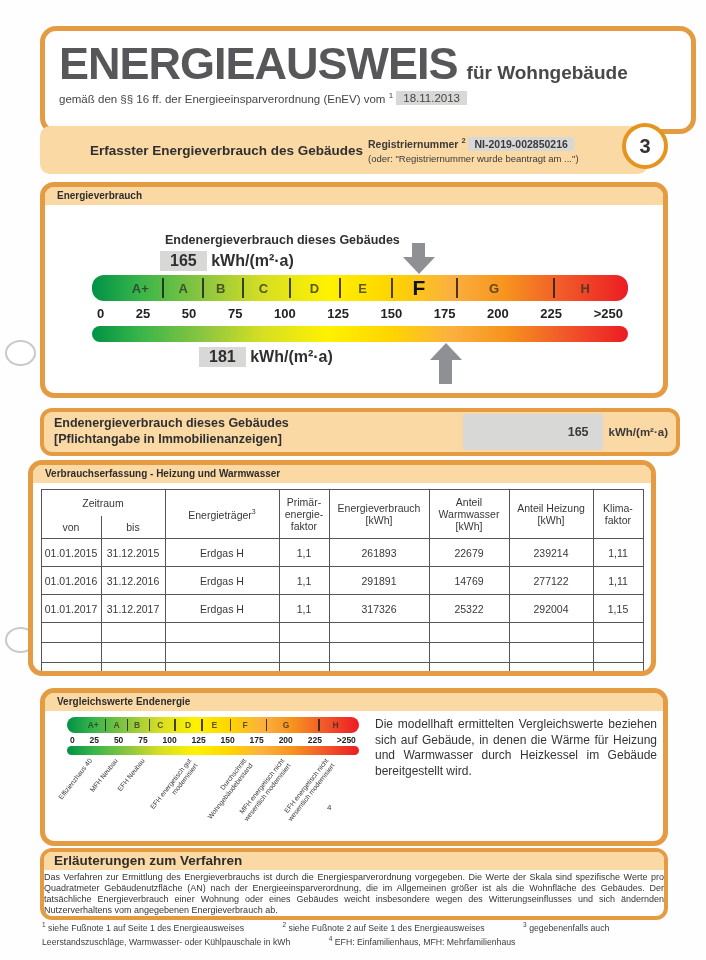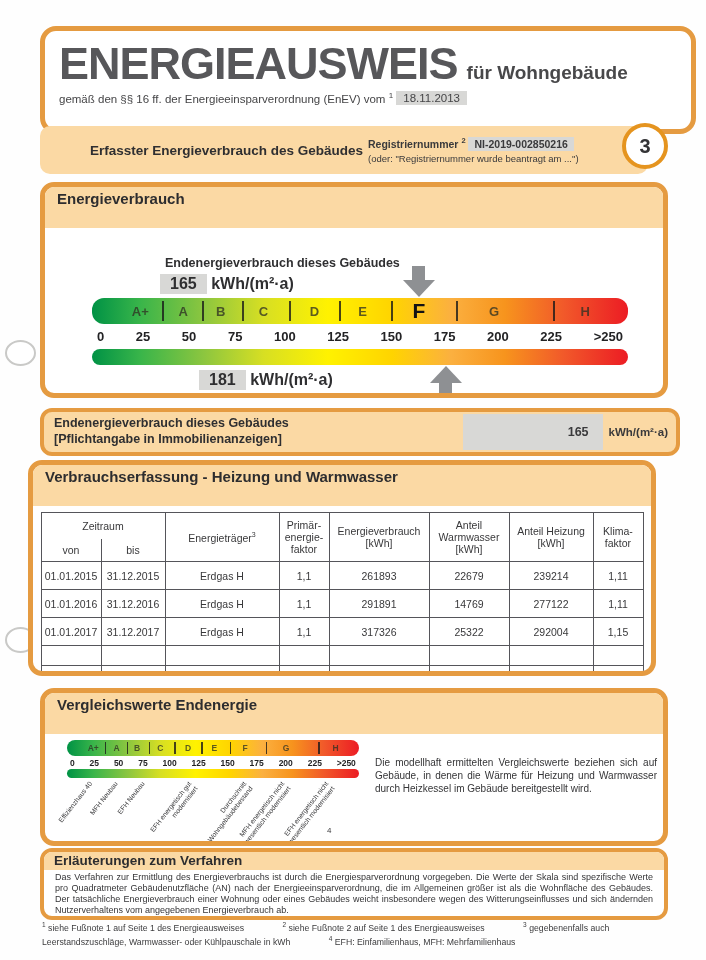--- a/index.html
+++ b/index.html
@@ -34,7 +34,7 @@
 
   
   .section { position:absolute; background:#fff; border:5px solid #e59b41; border-radius:14px; overflow:hidden; }
-  .section-strip { background:#fbd9a4; padding:3px 12px 21px; font-weight:bold; font-size:15px; color:#2d2d2f; }
+  .section-strip { background:#fbd9a4; padding:3px 12px 4px; font-weight:bold; font-size:10px; color:#2d2d2f; }
   .section-content { position:relative; }
 
   

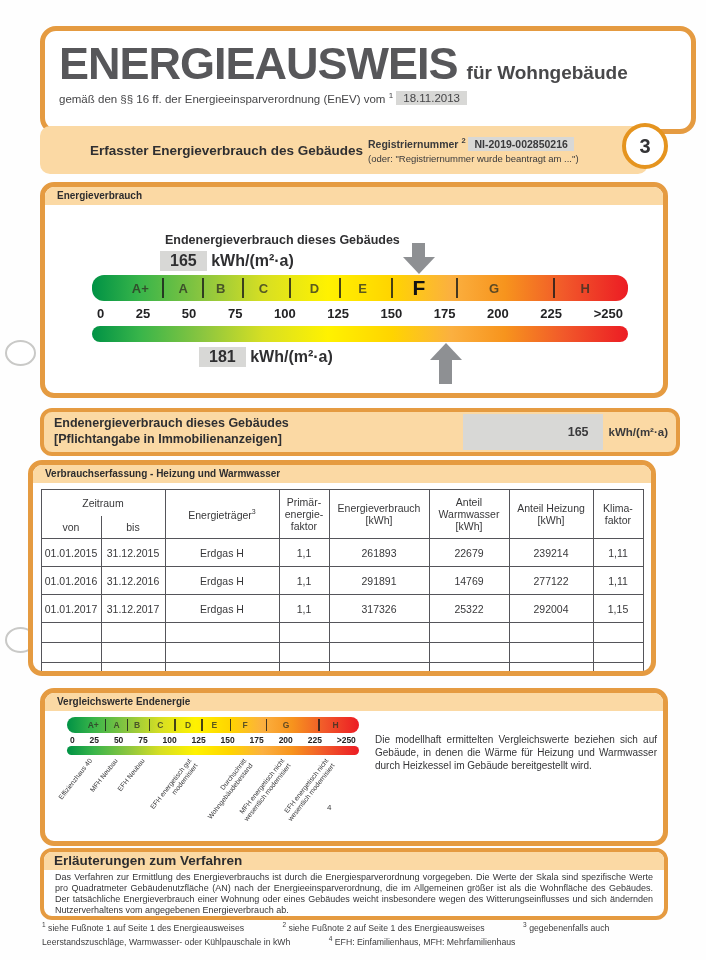--- a/index.html
+++ b/index.html
@@ -97,7 +97,7 @@
   .rlabel > span { position:absolute; right:0; top:0; transform:rotate(-52deg); transform-origin:100% 0;
                    display:block; width:max-content; max-width:82px; font-size:6.8px; line-height:1.15;
                    text-align:right; color:#3b3b3d; }
-  .cmp-text { position:absolute; font-size:10px; line-height:1.3; text-align:justify; color:#353537;margin-top:16px; }
+  .cmp-text { position:absolute; font-size:12px; line-height:1.3; text-align:justify; color:#353537; }
   .cmp-text p { margin:0; }
   .cmp-fn { position:absolute; font-size:8px; color:#3b3b3d; }
 

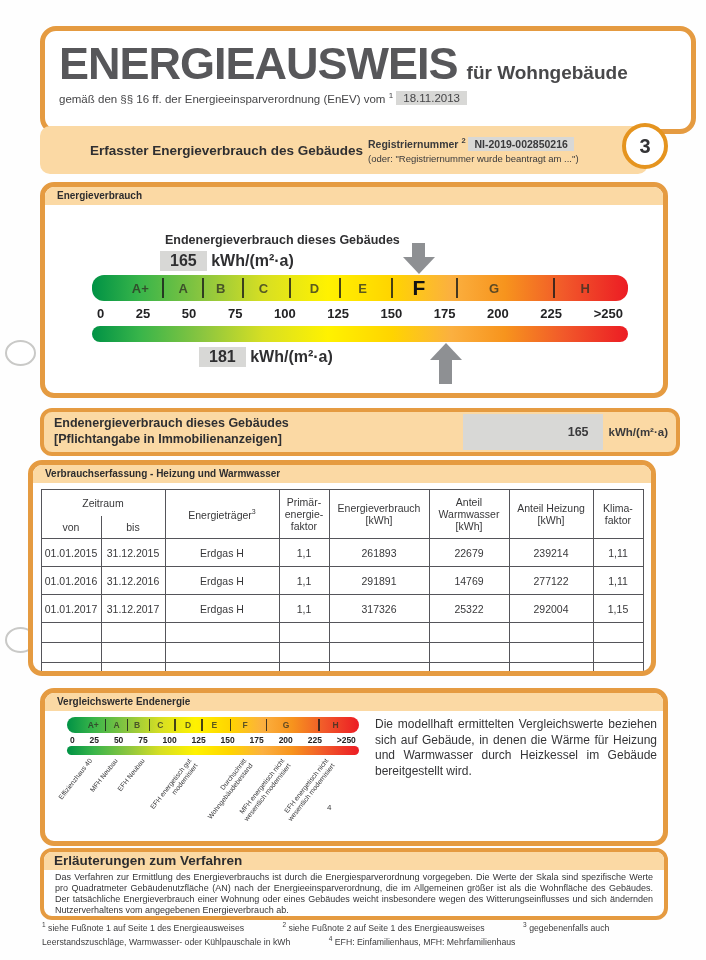--- a/index.html
+++ b/index.html
@@ -102,7 +102,7 @@
   .cmp-fn { position:absolute; font-size:8px; color:#3b3b3d; }
 
   
-  .expl-body { padding:2px 11px 0; font-size:9px; line-height:1.22; text-align:justify; color:#353537; }
+  .expl-body { padding:2px 0 0; font-size:9px; line-height:1.22; text-align:justify; color:#353537; }
 
   
   .footnotes { position:absolute; left:42px; top:921px; width:636px; font-size:8.7px; line-height:1.35; color:#3b3b3d; }

